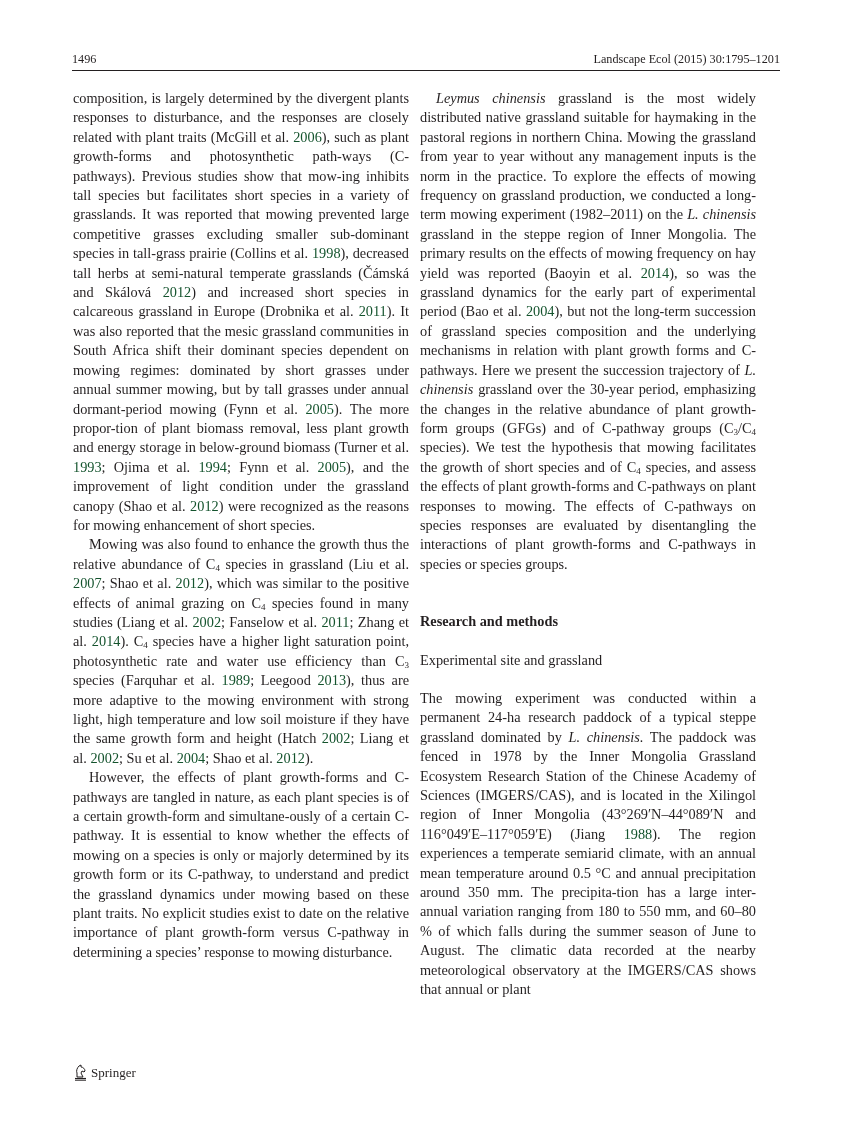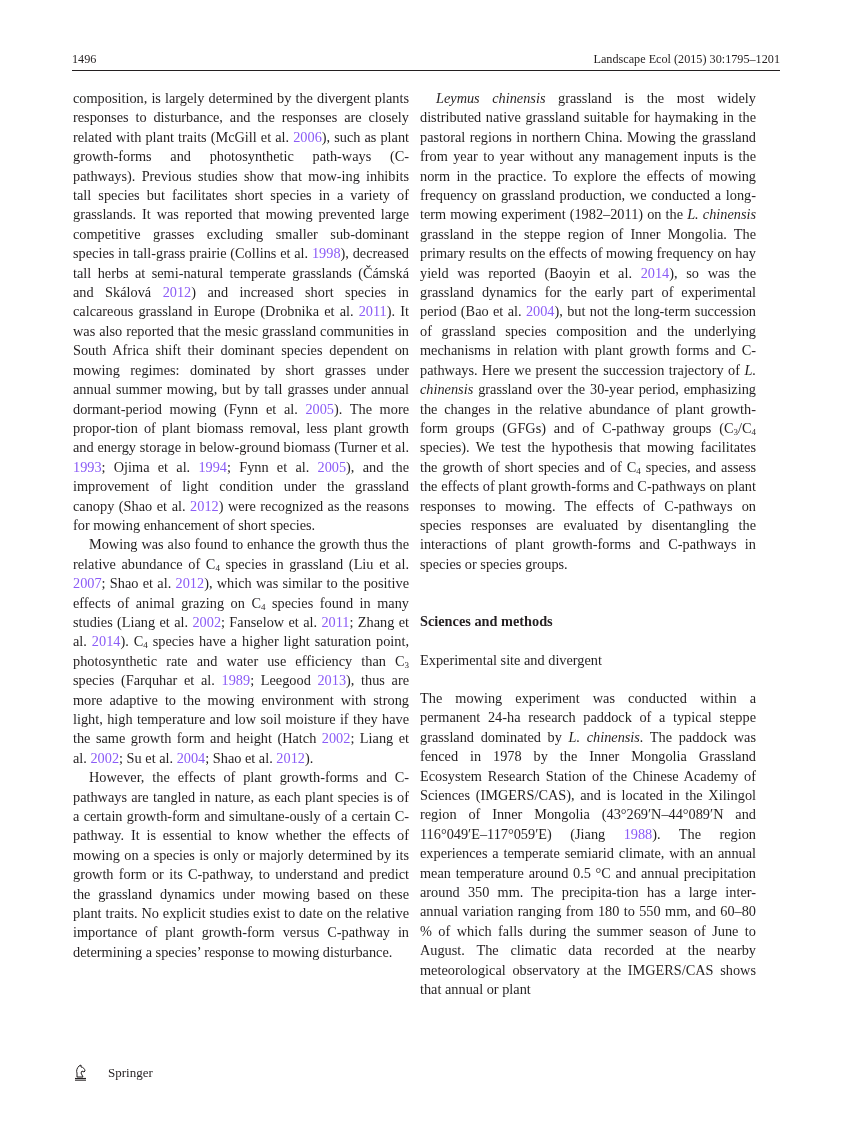--- a/index.html
+++ b/index.html
@@ -17,7 +17,7 @@
   .col.right { left: 420px; }
   .col p { margin: 0; }
   .col p.indent { text-indent: 16px; }
-  a.ref { color: #8b5cf6; text-decoration: none; }
+  a.ref { color: #14532d; text-decoration: none; }
   sub { font-size: 9px; vertical-align: -2px; line-height: 0; }
   .sec-head { font-weight: bold; margin: 38px 0 0 0 !important; }
   .subsec-head { margin: 19px 0 0 0 !important; }

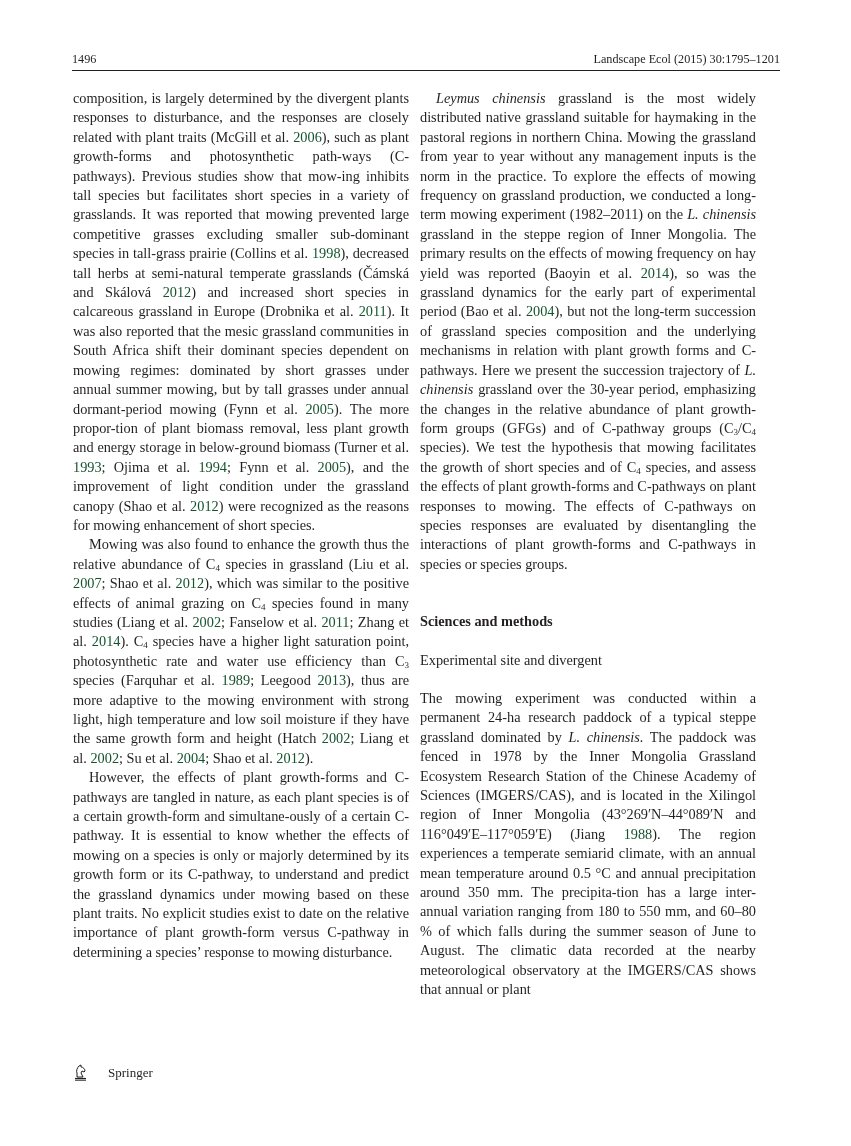--- a/index.html
+++ b/index.html
@@ -46,7 +46,7 @@
 <div class="col right">
   <p class="indent"><i>Leymus chinensis</i><span> grassland is the most widely distributed native grassland suitable for haymaking in the pastoral regions in northern China. Mowing the grassland from year to year without any management inputs is the norm in the practice. To explore the effects of mowing frequency on grassland production, we conducted a long-term mowing experiment (1982–2011) on the </span><i>L. chinensis</i><span> grassland in the steppe region of Inner Mongolia. The primary results on the effects of mowing frequency on hay yield was reported (Baoyin et al. </span><a class="ref">2014</a><span>), so was the grassland dynamics for the early part of experimental period (Bao et al. </span><a class="ref">2004</a><span>), but not the long-term succession of grassland species composition and the underlying mechanisms in relation with plant growth forms and C-pathways. Here we present the succession trajectory of </span><i>L. chinensis</i><span> grassland over the 30-year period, emphasizing the changes in the relative abundance of plant growth-form groups (GFGs) and of C-pathway groups (C</span><sub>3</sub><span>/C</span><sub>4</sub><span> species). We test the hypothesis that mowing facilitates the growth of short species and of C</span><sub>4</sub><span> species, and assess the effects of plant growth-forms and C-pathways on plant responses to mowing. The effects of C-pathways on species responses are evaluated by disentangling the interactions of plant growth-forms and C-pathways in species or species groups.</span></p>
 
-  <p class="sec-head">Sciences and methods</p>
+  <p class="sec-head">Research and methods</p>
   <p class="subsec-head">Experimental site and divergent</p>
 
   <p class="after-sub"><span>The mowing experiment was conducted within a permanent 24-ha research paddock of a typical steppe grassland dominated by </span><i>L. chinensis.</i><span> The paddock was fenced in 1978 by the Inner Mongolia Grassland Ecosystem Research Station of the Chinese Academy of Sciences (IMGERS/CAS), and is located in the Xilingol region of Inner Mongolia (43°269′N–44°089′N and 116°049′E–117°059′E) (Jiang </span><a class="ref">1988</a><span>). The region experiences a temperate semiarid climate, with an annual mean temperature around 0.5 °C and annual precipitation around 350 mm. The precipita-tion has a large inter-annual variation ranging from 180 to 550 mm, and 60–80 % of which falls during the summer season of June to August. The climatic data recorded at the nearby meteorological observatory at the IMGERS/CAS shows that annual or plant</span></p>

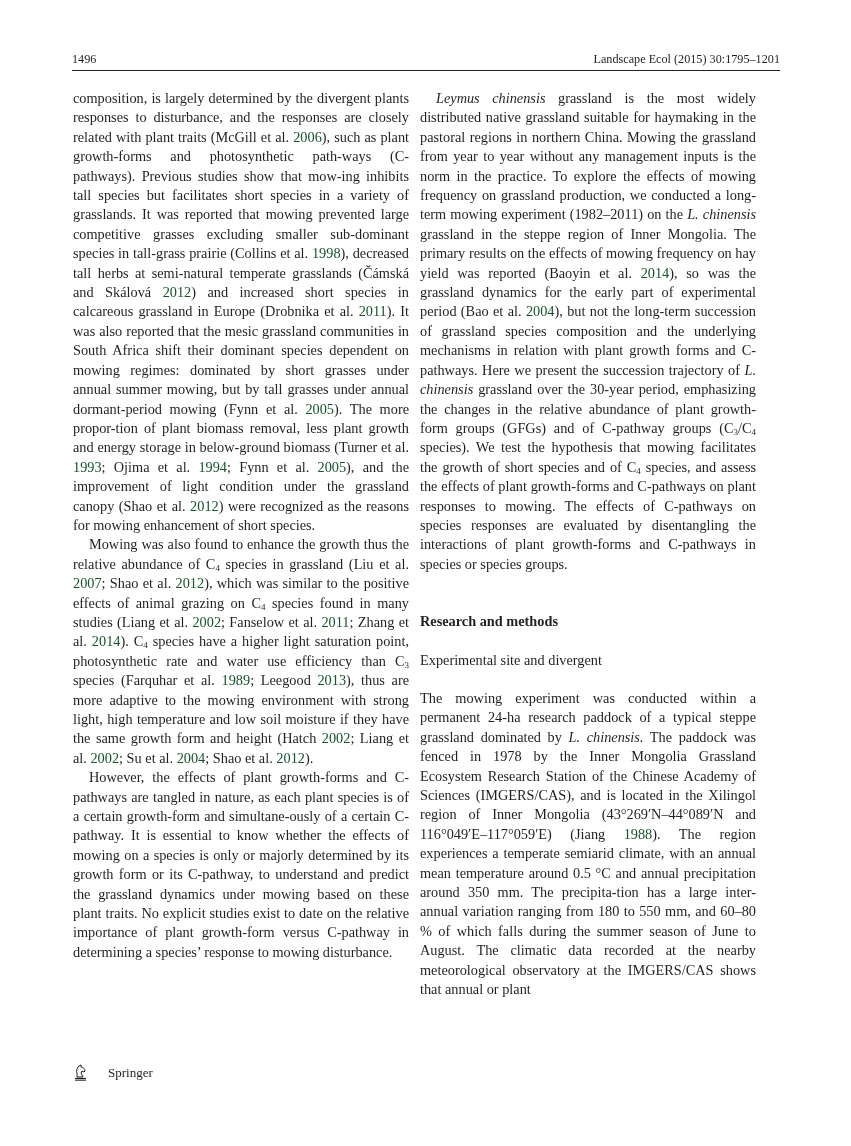--- a/index.html
+++ b/index.html
@@ -47,7 +47,7 @@
   <p class="indent"><i>Leymus chinensis</i><span> grassland is the most widely distributed native grassland suitable for haymaking in the pastoral regions in northern China. Mowing the grassland from year to year without any management inputs is the norm in the practice. To explore the effects of mowing frequency on grassland production, we conducted a long-term mowing experiment (1982–2011) on the </span><i>L. chinensis</i><span> grassland in the steppe region of Inner Mongolia. The primary results on the effects of mowing frequency on hay yield was reported (Baoyin et al. </span><a class="ref">2014</a><span>), so was the grassland dynamics for the early part of experimental period (Bao et al. </span><a class="ref">2004</a><span>), but not the long-term succession of grassland species composition and the underlying mechanisms in relation with plant growth forms and C-pathways. Here we present the succession trajectory of </span><i>L. chinensis</i><span> grassland over the 30-year period, emphasizing the changes in the relative abundance of plant growth-form groups (GFGs) and of C-pathway groups (C</span><sub>3</sub><span>/C</span><sub>4</sub><span> species). We test the hypothesis that mowing facilitates the growth of short species and of C</span><sub>4</sub><span> species, and assess the effects of plant growth-forms and C-pathways on plant responses to mowing. The effects of C-pathways on species responses are evaluated by disentangling the interactions of plant growth-forms and C-pathways in species or species groups.</span></p>
 
   <p class="sec-head">Research and methods</p>
-  <p class="subsec-head">Experimental site and divergent</p>
+  <p class="subsec-head">Experimental site and grassland</p>
 
   <p class="after-sub"><span>The mowing experiment was conducted within a permanent 24-ha research paddock of a typical steppe grassland dominated by </span><i>L. chinensis.</i><span> The paddock was fenced in 1978 by the Inner Mongolia Grassland Ecosystem Research Station of the Chinese Academy of Sciences (IMGERS/CAS), and is located in the Xilingol region of Inner Mongolia (43°269′N–44°089′N and 116°049′E–117°059′E) (Jiang </span><a class="ref">1988</a><span>). The region experiences a temperate semiarid climate, with an annual mean temperature around 0.5 °C and annual precipitation around 350 mm. The precipita-tion has a large inter-annual variation ranging from 180 to 550 mm, and 60–80 % of which falls during the summer season of June to August. The climatic data recorded at the nearby meteorological observatory at the IMGERS/CAS shows that annual or plant</span></p>
 </div>

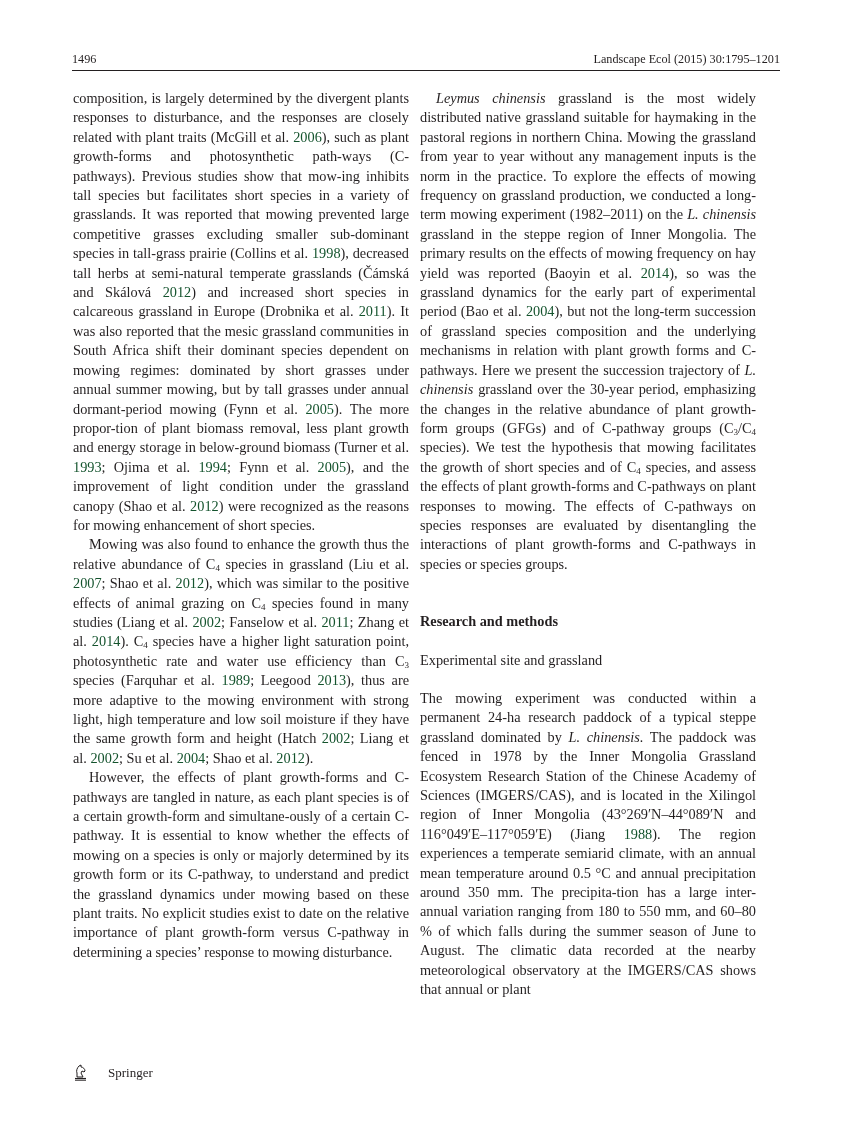--- a/index.html
+++ b/index.html
@@ -23,7 +23,7 @@
   .subsec-head { margin: 19px 0 0 0 !important; }
   .after-sub { margin-top: 19px !important; }
   .footer { position: absolute; left: 73px; top: 1064px; font-size: 13px;
-            display: flex; align-items: center; gap: 20px; }
+            display: flex; align-items: center; gap: 3px; }
   .footer svg { display: block; }
 </style>
 </head>

